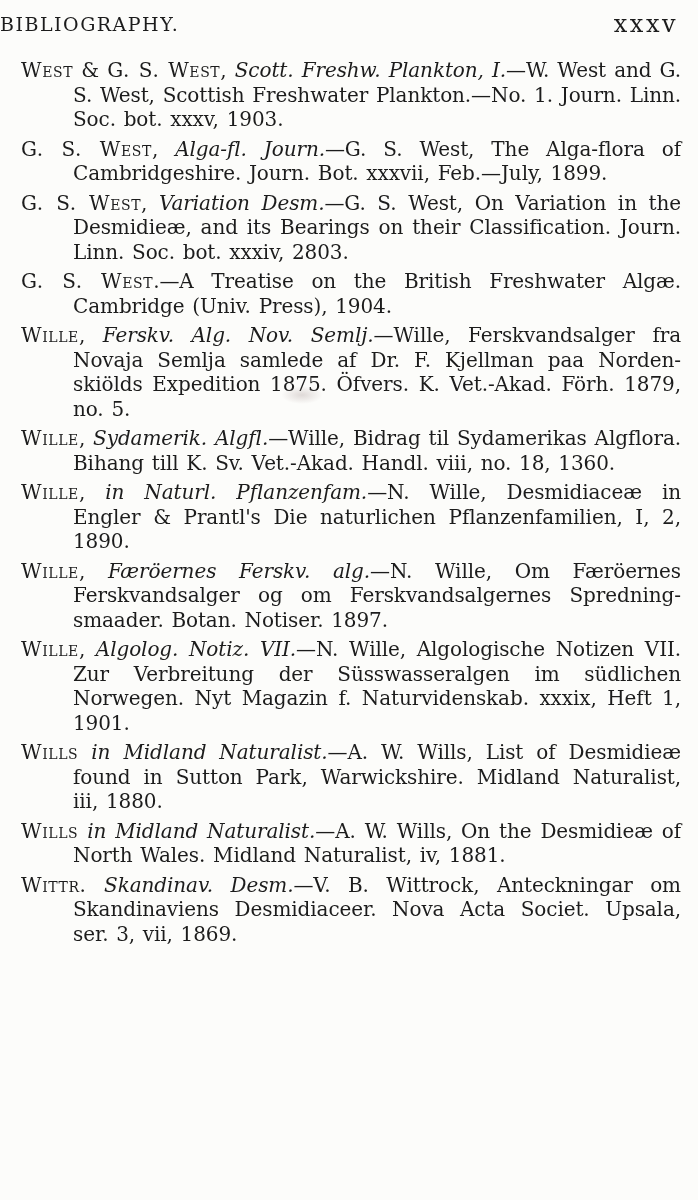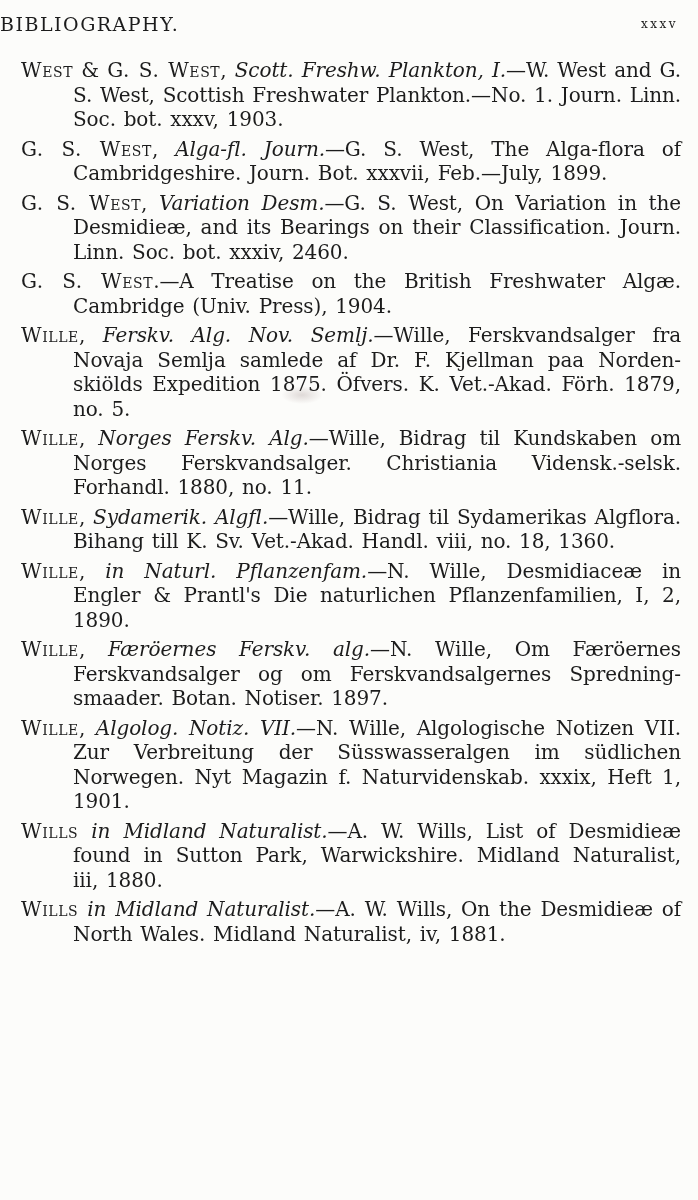--- a/index.html
+++ b/index.html
@@ -29,7 +29,7 @@
     position: absolute;
     top: 11px;
     right: 20px;
-    font-size: 12px;
+    font-size: 24px;
     letter-spacing: 2.5px;
     line-height: 26px;
   }

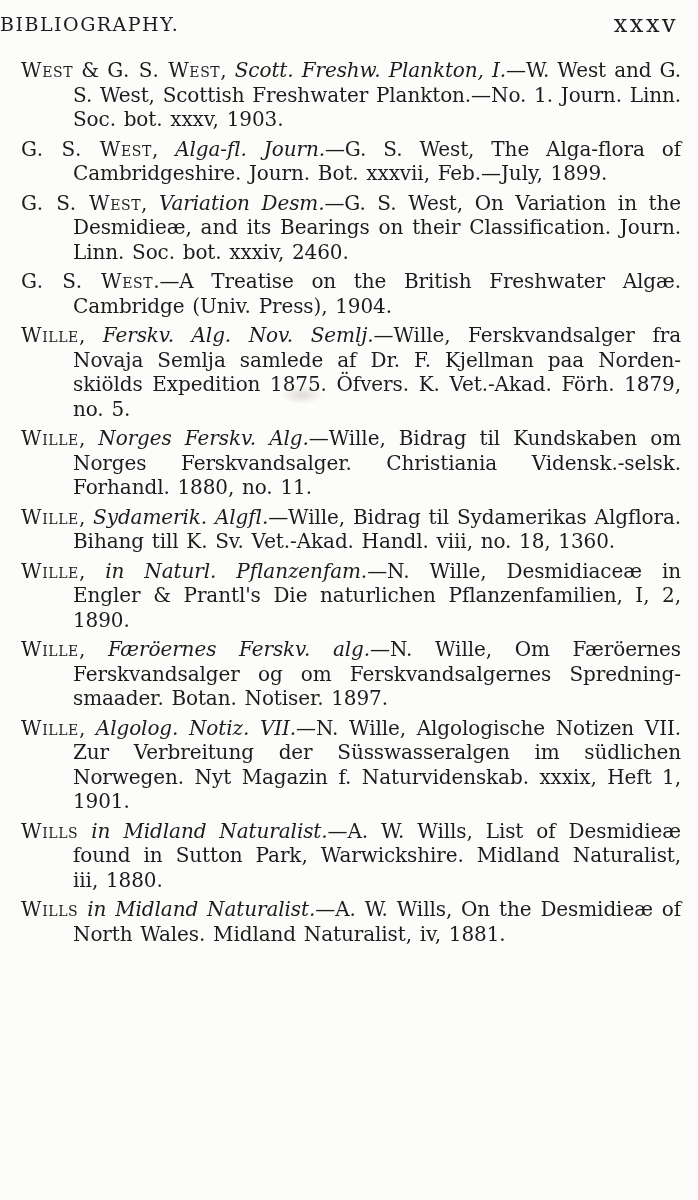--- a/index.html
+++ b/index.html
@@ -71,7 +71,7 @@
   <div class="entries">
       <p class="entry"><span class="sc">West</span><span class="r"> &amp; </span><span class="sc">G. S. West</span><span class="r">, </span><span class="it">Scott. Freshw. Plankton, I.</span><span class="r">—W. West and G. S. West, Scottish Freshwater Plankton.—No. 1. Journ. Linn. Soc. bot. xxxv, 1903.</span></p>
       <p class="entry"><span class="sc">G. S. West</span><span class="r">, </span><span class="it">Alga-fl. Journ.</span><span class="r">—G. S. West, The Alga-flora of Cambridgeshire. Journ. Bot. xxxvii, Feb.—July, 1899.</span></p>
-      <p class="entry"><span class="sc">G. S. West</span><span class="r">, </span><span class="it">Variation Desm.</span><span class="r">—G. S. West, On Variation in the Desmidieæ, and its Bearings on their Classification. Journ. Linn. Soc. bot. xxxiv, 2460.</span></p>
+      <p class="entry"><span class="sc">G. S. West</span><span class="r">, </span><span class="it">Variation Desm.</span><span class="r">—G. S. West, On Variation in the Desmidieæ, and its Bearings on their Classification. Journ. Linn. Soc. bot. xxxiv, 2803.</span></p>
       <p class="entry"><span class="sc">G. S. West</span><span class="r">.—A Treatise on the British Freshwater Algæ. Cambridge (Univ. Press), 1904.</span></p>
       <p class="entry"><span class="sc">Wille</span><span class="r">, </span><span class="it">Ferskv. Alg. Nov. Semlj.</span><span class="r">—Wille, Ferskvandsalger fra Novaja Semlja samlede af Dr. F. Kjellman paa Norden­skiölds Expedition 1875. Öfvers. K. Vet.-Akad. Förh. 1879, no. 5.</span></p>
       <p class="entry"><span class="sc">Wille</span><span class="r">, </span><span class="it">Norges Ferskv. Alg.</span><span class="r">—Wille, Bidrag til Kundskaben om Norges Ferskvandsalger. Christiania Vidensk.-selsk. Forhandl. 1880, no. 11.</span></p>

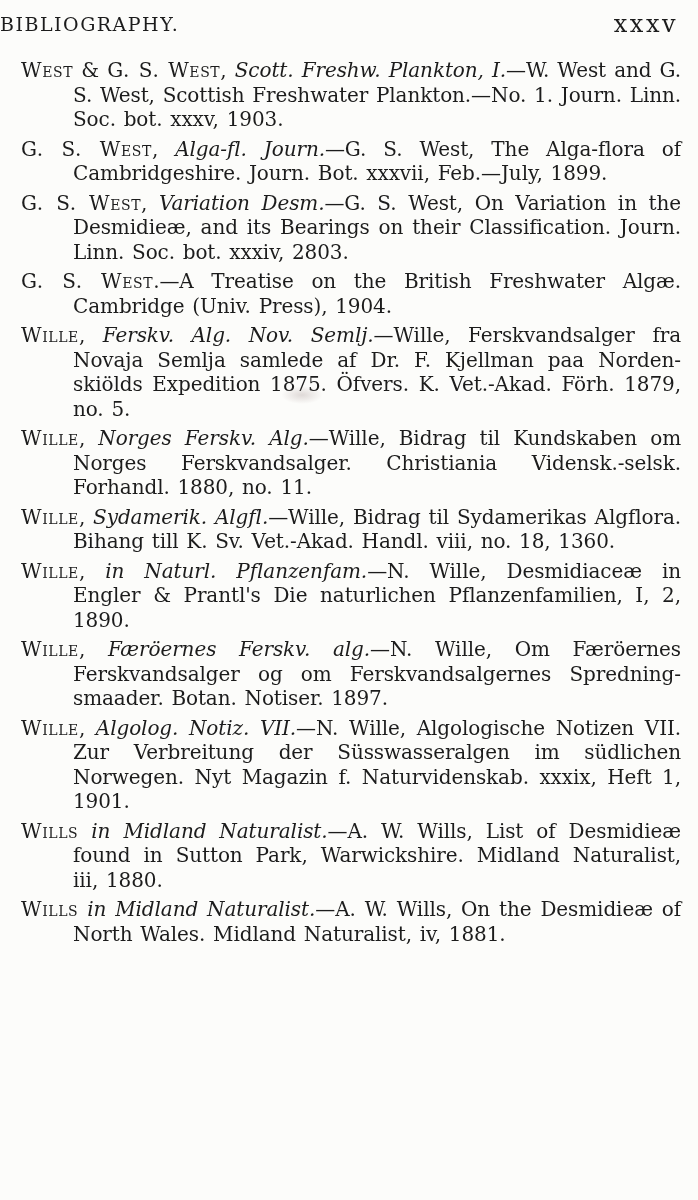--- a/index.html
+++ b/index.html
@@ -74,7 +74,6 @@
       <p class="entry"><span class="sc">G. S. West</span><span class="r">, </span><span class="it">Variation Desm.</span><span class="r">—G. S. West, On Variation in the Desmidieæ, and its Bearings on their Classification. Journ. Linn. Soc. bot. xxxiv, 2803.</span></p>
       <p class="entry"><span class="sc">G. S. West</span><span class="r">.—A Treatise on the British Freshwater Algæ. Cambridge (Univ. Press), 1904.</span></p>
       <p class="entry"><span class="sc">Wille</span><span class="r">, </span><span class="it">Ferskv. Alg. Nov. Semlj.</span><span class="r">—Wille, Ferskvandsalger fra Novaja Semlja samlede af Dr. F. Kjellman paa Norden­skiölds Expedition 1875. Öfvers. K. Vet.-Akad. Förh. 1879, no. 5.</span></p>
-      <p class="entry"><span class="sc">Wille</span><span class="r">, </span><span class="it">Norges Ferskv. Alg.</span><span class="r">—Wille, Bidrag til Kundskaben om Norges Ferskvandsalger. Christiania Vidensk.-selsk. Forhandl. 1880, no. 11.</span></p>
       <p class="entry"><span class="sc">Wille</span><span class="r">, </span><span class="it">Sydamerik. Algfl.</span><span class="r">—Wille, Bidrag til Sydamerikas Algflora. Bihang till K. Sv. Vet.-Akad. Handl. viii, no. 18, 1360.</span></p>
       <p class="entry"><span class="sc">Wille</span><span class="r">, </span><span class="it">in Naturl. Pflanzenfam.</span><span class="r">—N. Wille, Desmidiaceæ in Engler &amp; Prantl's Die naturlichen Pflanzenfamilien, I, 2, 1890.</span></p>
       <p class="entry"><span class="sc">Wille</span><span class="r">, </span><span class="it">Færöernes Ferskv. alg.</span><span class="r">—N. Wille, Om Færöernes Ferskvandsalger og om Ferskvandsalgernes Spredning­smaader. Botan. Notiser. 1897.</span></p>

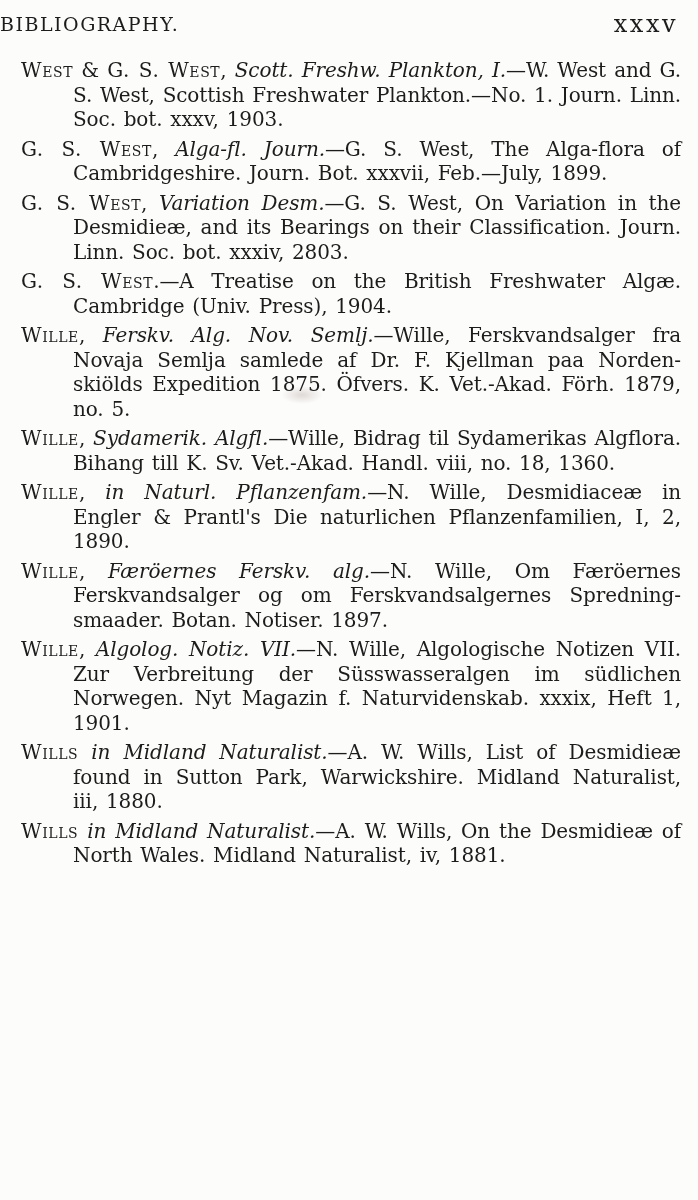--- a/index.html
+++ b/index.html
@@ -80,6 +80,7 @@
       <p class="entry"><span class="sc">Wille</span><span class="r">, </span><span class="it">Algolog. Notiz. VII.</span><span class="r">—N. Wille, Algologische Notizen VII. Zur Verbreitung der Süsswasseralgen im südlichen Norwegen. Nyt Magazin f. Naturvidenskab. xxxix, Heft 1, 1901.</span></p>
       <p class="entry"><span class="sc">Wills</span><span class="r"> </span><span class="it">in Midland Naturalist.</span><span class="r">—A. W. Wills, List of Des­midieæ found in Sutton Park, Warwickshire. Midland Naturalist, iii, 1880.</span></p>
       <p class="entry"><span class="sc">Wills</span><span class="r"> </span><span class="it">in Midland Naturalist.</span><span class="r">—A. W. Wills, On the Des­midieæ of North Wales. Midland Naturalist, iv, 1881.</span></p>
+      <p class="entry"><span class="sc">Wittr.</span><span class="r"> </span><span class="it">Skandinav. Desm.</span><span class="r">—V. B. Wittrock, Anteckningar om Skandinaviens Desmidiaceer. Nova Acta Societ. Upsala, ser. 3, vii, 1869.</span></p>
     </div>
   <div class="smudge"></div>
 </div>

